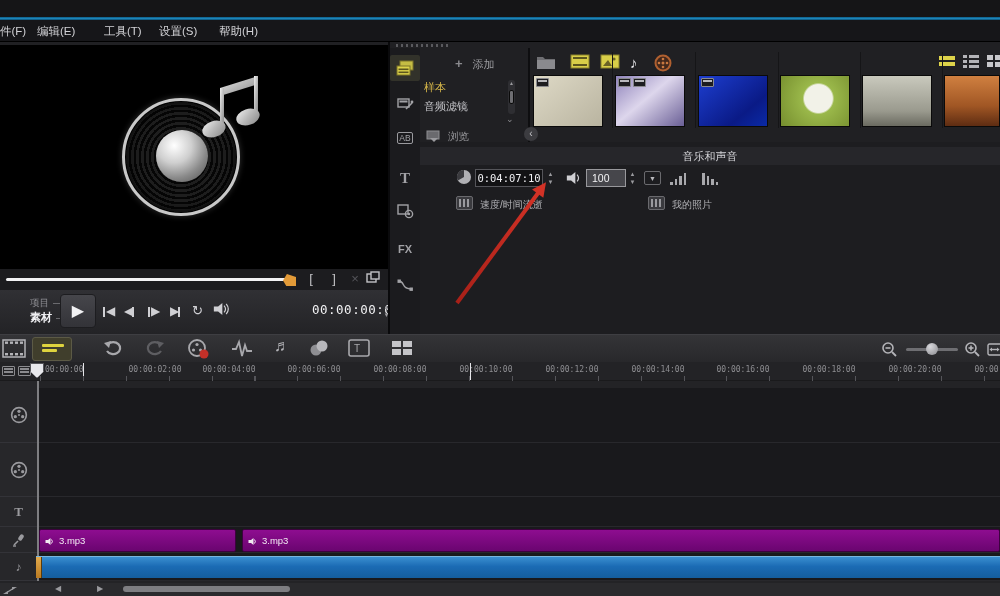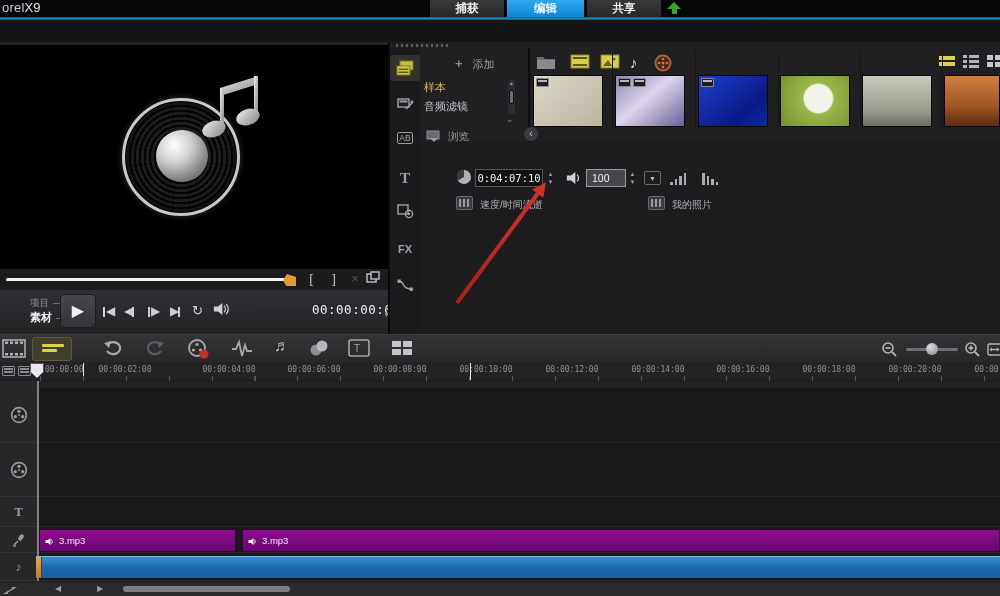--- a/index.html
+++ b/index.html
@@ -157,18 +157,6 @@
 
 <div class="app">
 
-  <div class="titlebar">
-    <div class="logo">
-      <span class="pre">orel</span><span class="main">VideoStudio</span><span class="x9">X9</span>
-    </div>
-    <div class="tab" style="left:430px;width:74px;">捕获</div>
-    <div class="tab active" style="left:507px;width:77px;">编辑</div>
-    <div class="tab" style="left:587px;width:74px;">共享</div>
-    <div class="green-arrow">
-        <i class="head abs"></i>
-        <i class="stem abs"></i>
-      </div>
-  </div>
   <div class="accent-line"></div>
 
 

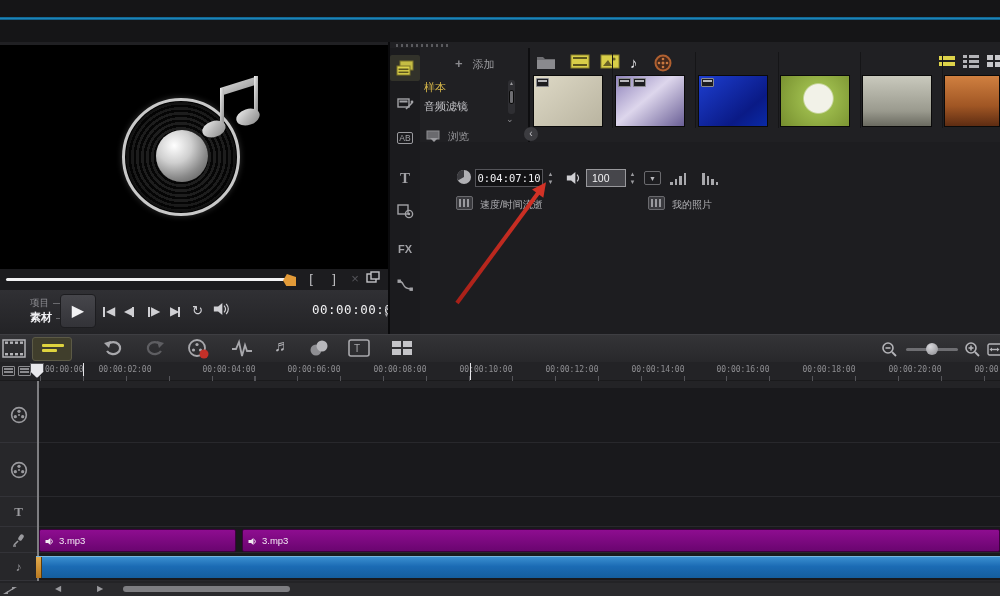--- a/index.html
+++ b/index.html
@@ -159,6 +159,13 @@
 
   <div class="accent-line"></div>
 
+  <div class="menubar">
+    <div class="menu-item" style="left:0px;">件(F)</div>
+    <div class="menu-item" style="left:37px;">编辑(E)</div>
+    <div class="menu-item" style="left:104px;">工具(T)</div>
+    <div class="menu-item" style="left:159px;">设置(S)</div>
+    <div class="menu-item" style="left:219px;">帮助(H)</div>
+  </div>
 
   <div class="main">
 

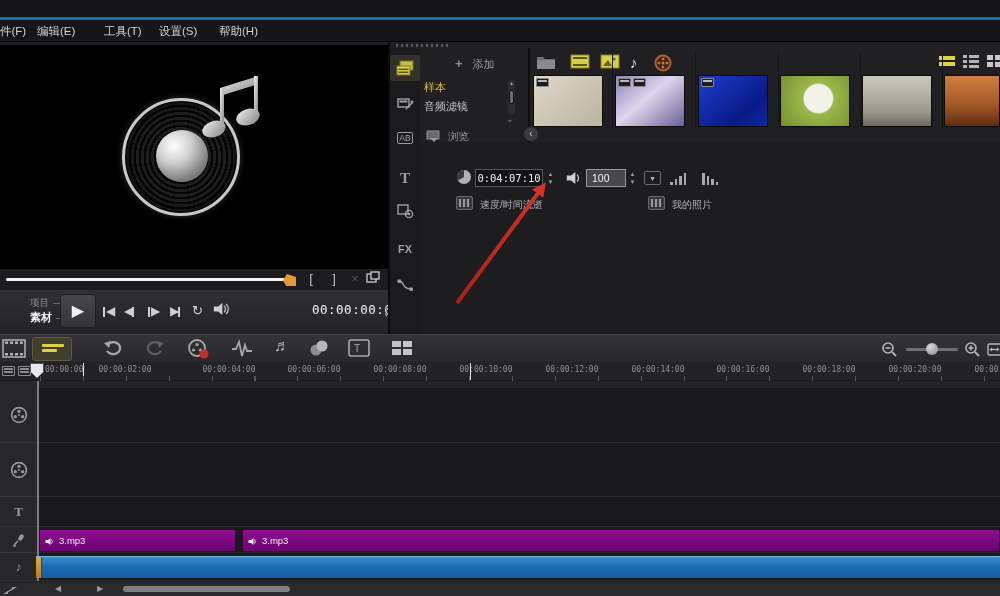--- a/index.html
+++ b/index.html
@@ -366,6 +366,7 @@
       <div class="back-btn">‹</div>
 
       <div class="options">
+        <div class="opt-header">音乐和声音</div>
         <svg class="abs" style="left:36px;top:27px;" width="16" height="16" viewBox="0 0 16 16">
             <circle cx="8" cy="8" r="7" fill="#b0b0b4"></circle>
             <path d="M8 8 L8 1 A7 7 0 0 0 1.9 11.5 Z" fill="#3a3a3e"></path>

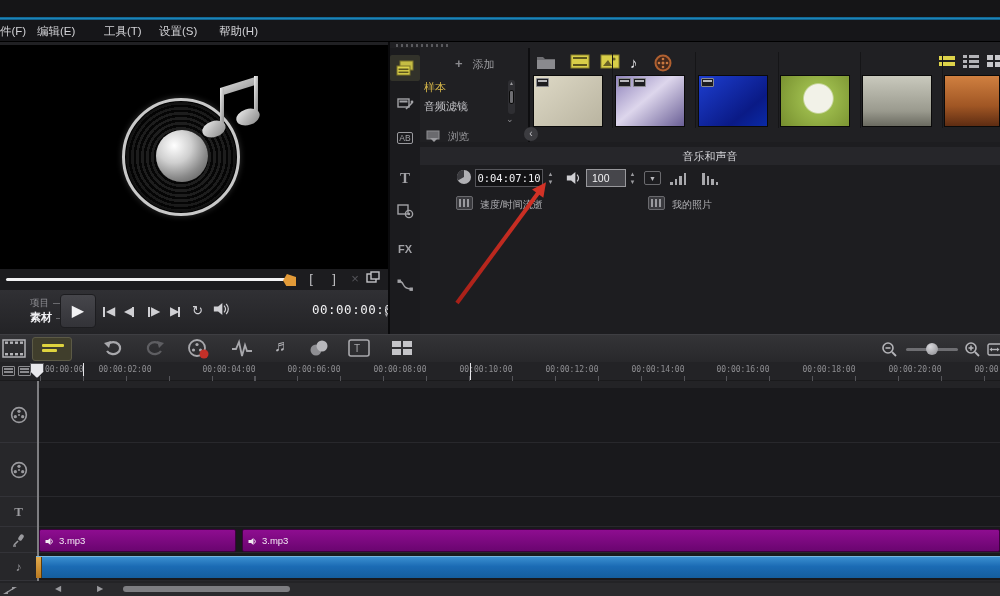--- a/index.html
+++ b/index.html
@@ -508,7 +508,7 @@
         </div>
       <div class="playhead-flag"></div>
       <div class="ruler-label" style="left:57px;">00:00:00:00</div>
-      <div class="ruler-label" style="left:125px;">00:00:02:00</div>
+      <div class="ruler-label" style="left:155px;">00:00:02:00</div>
       <div class="ruler-label" style="left:229px;">00:00:04:00</div>
       <div class="ruler-label" style="left:314px;">00:00:06:00</div>
       <div class="ruler-label" style="left:400px;">00:00:08:00</div>

